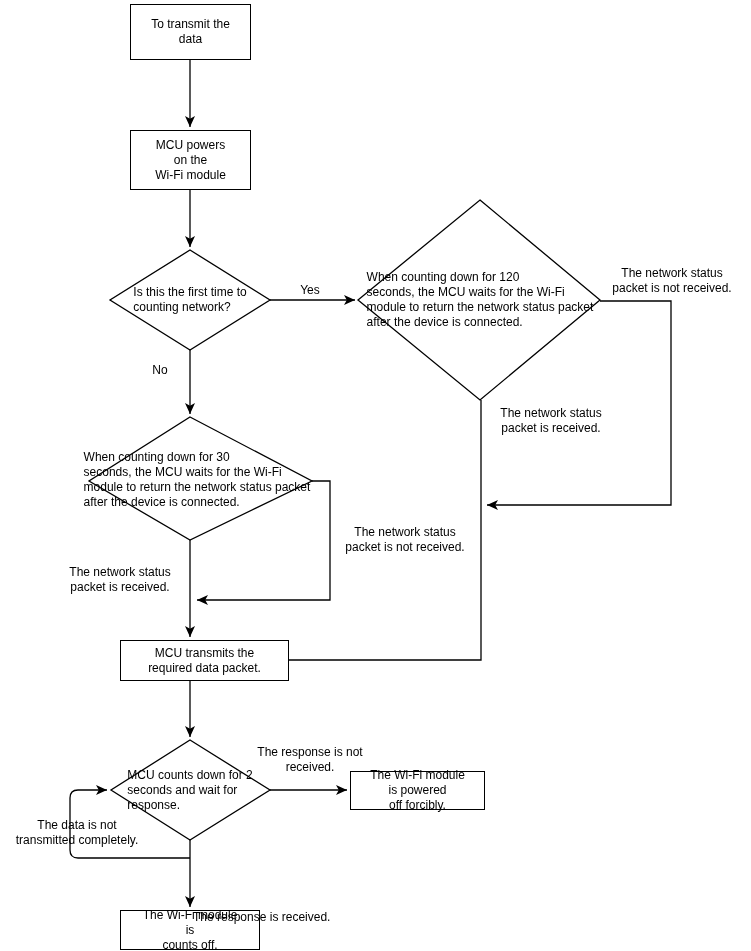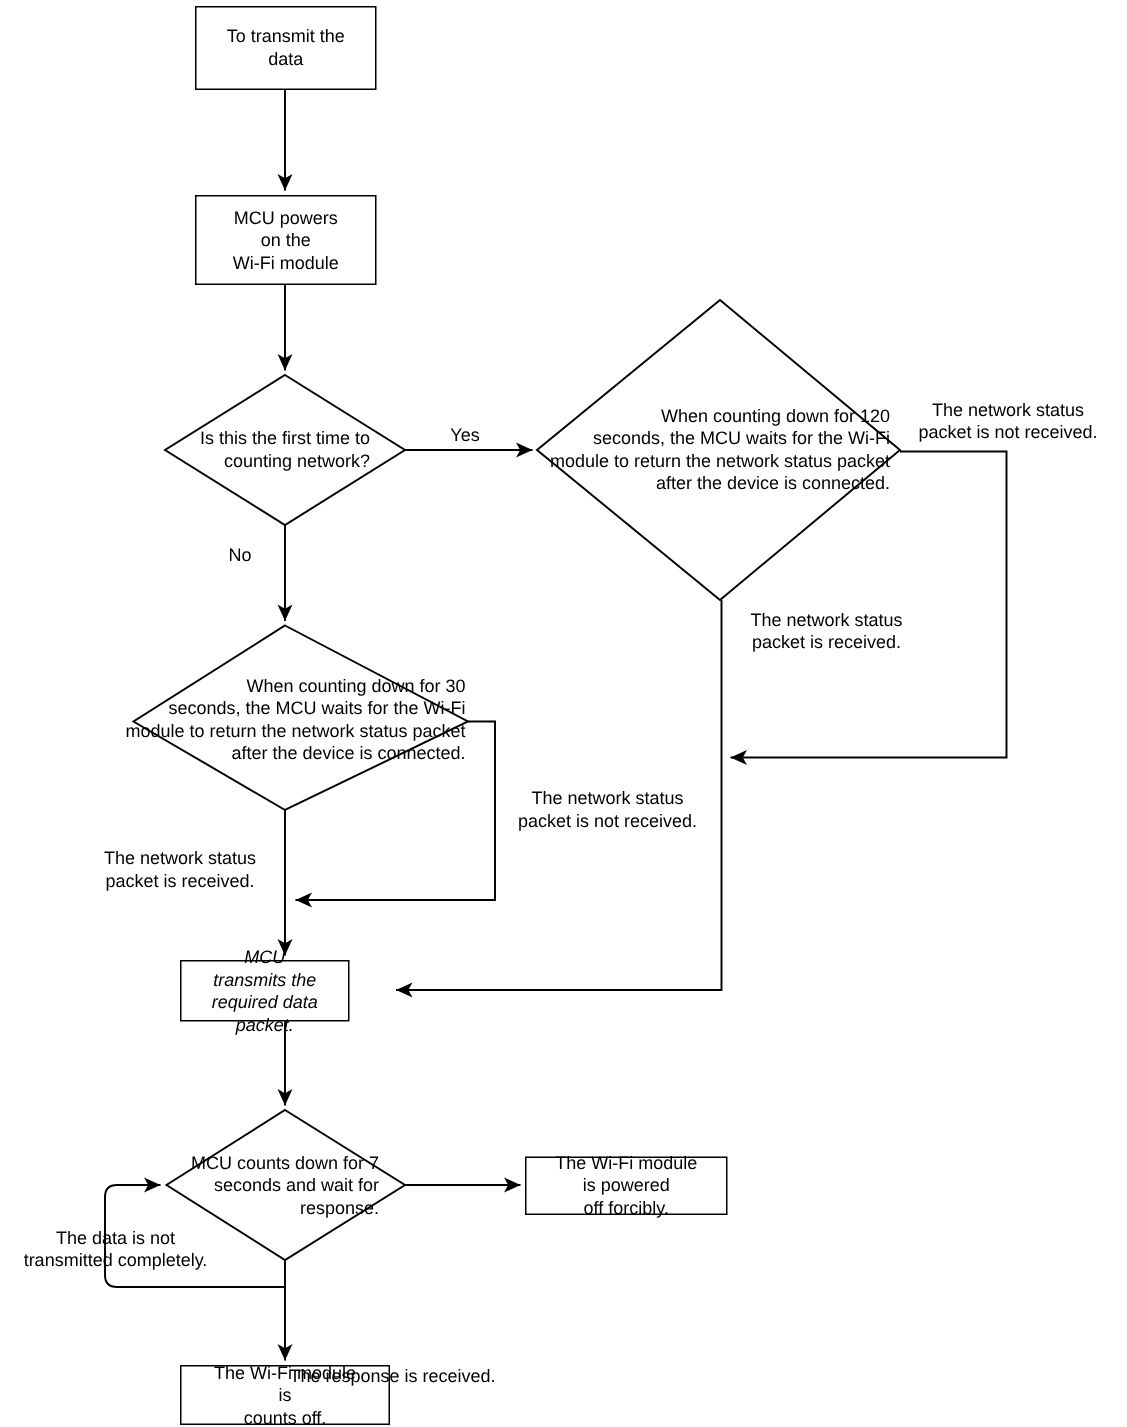--- a/index.html
+++ b/index.html
@@ -46,7 +46,7 @@
     display: flex;
     align-items: center;
     justify-content: center;
-    text-align: right;
+    text-align: left;
     white-space: pre-line;
     line-height: 1.25;
     pointer-events: none;

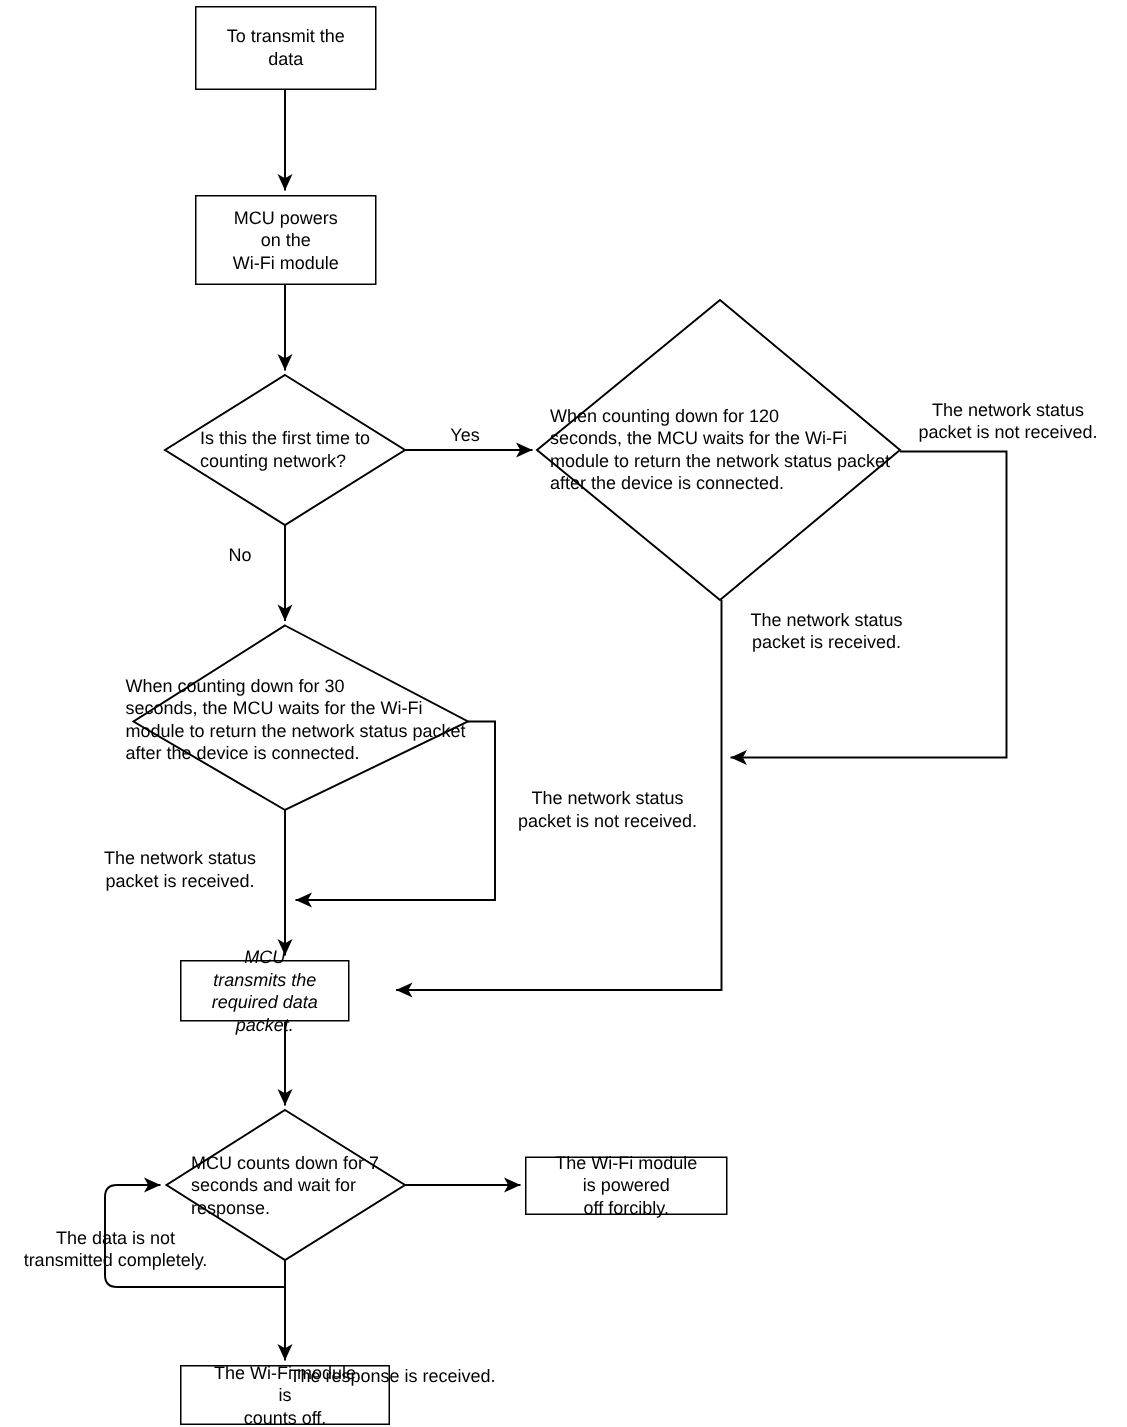--- a/index.html
+++ b/index.html
@@ -99,7 +99,7 @@
 Wi-Fi module</span>
   </div>
 
-  <div class="node-rect" style="left:120px; top:640px; width:113px; height:41px;font-style:italic;">
+  <div class="node-rect" style="left:120px; top:640px; width:169px; height:41px;">
     <span>MCU transmits the
 required data packet.</span>
   </div>

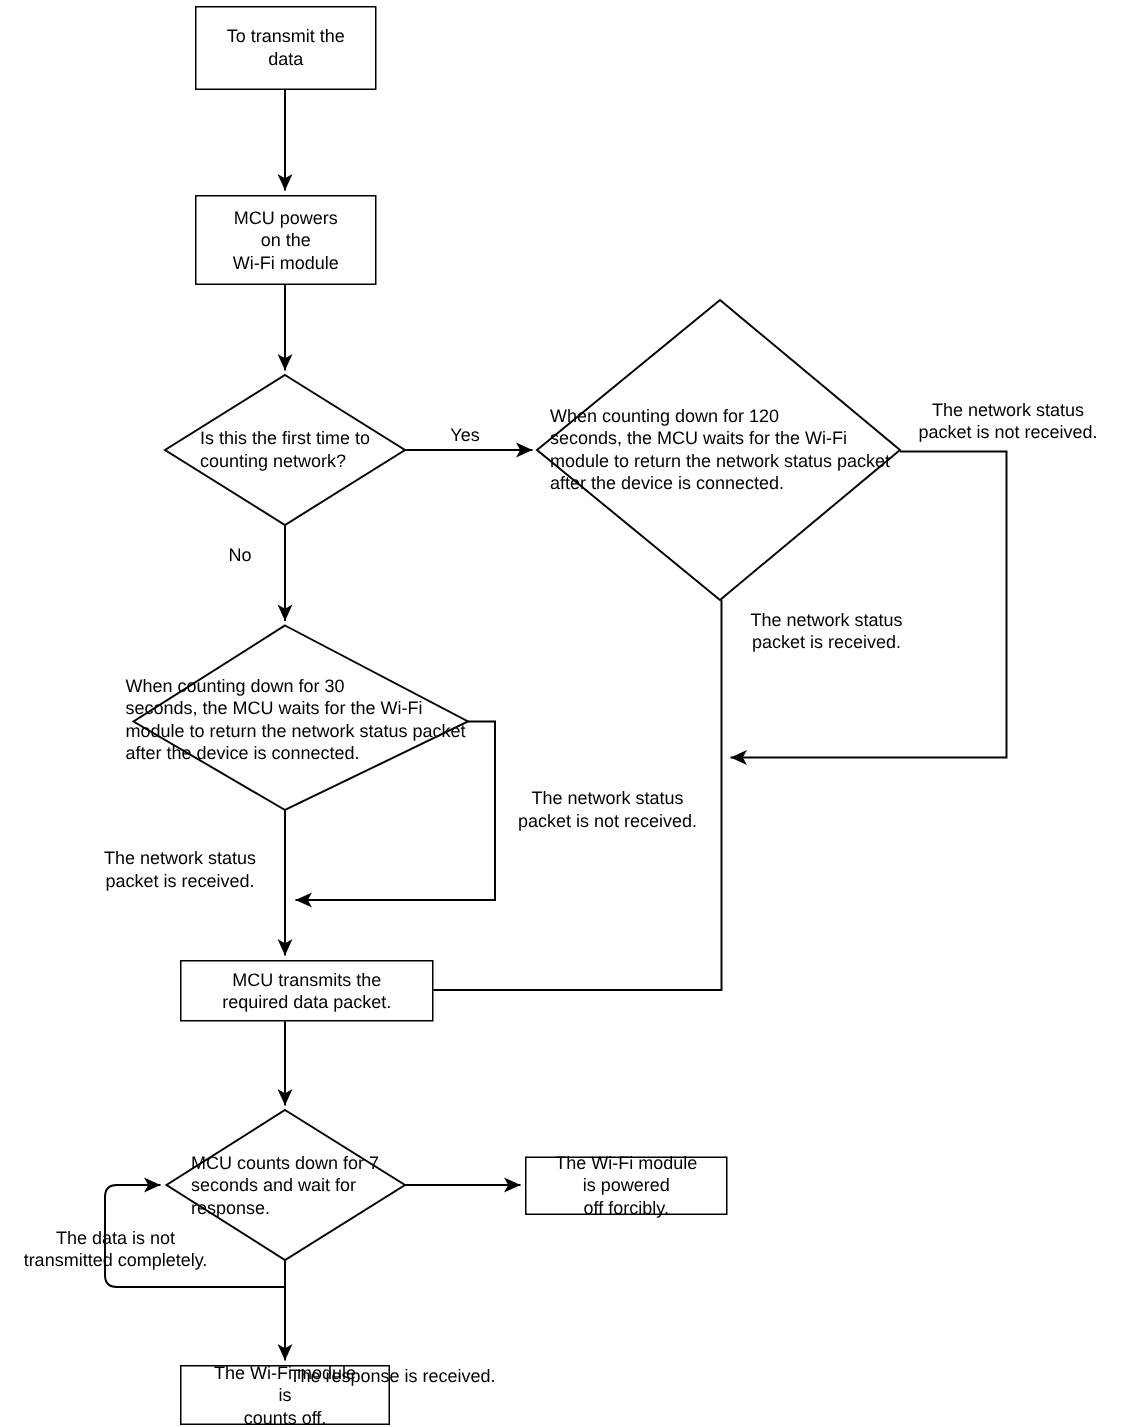--- a/index.html
+++ b/index.html
@@ -147,6 +147,8 @@
   <div class="edge-label" style="left:50px; top:565px; width:140px;">The network status
 packet is received.</div>
 
+  <div class="edge-label" style="left:240px; top:745px; width:140px;">The response is not
+received.</div>
 
   <div class="edge-label" style="left:7px; top:818px; width:140px;">The data is not
 transmitted completely.</div>

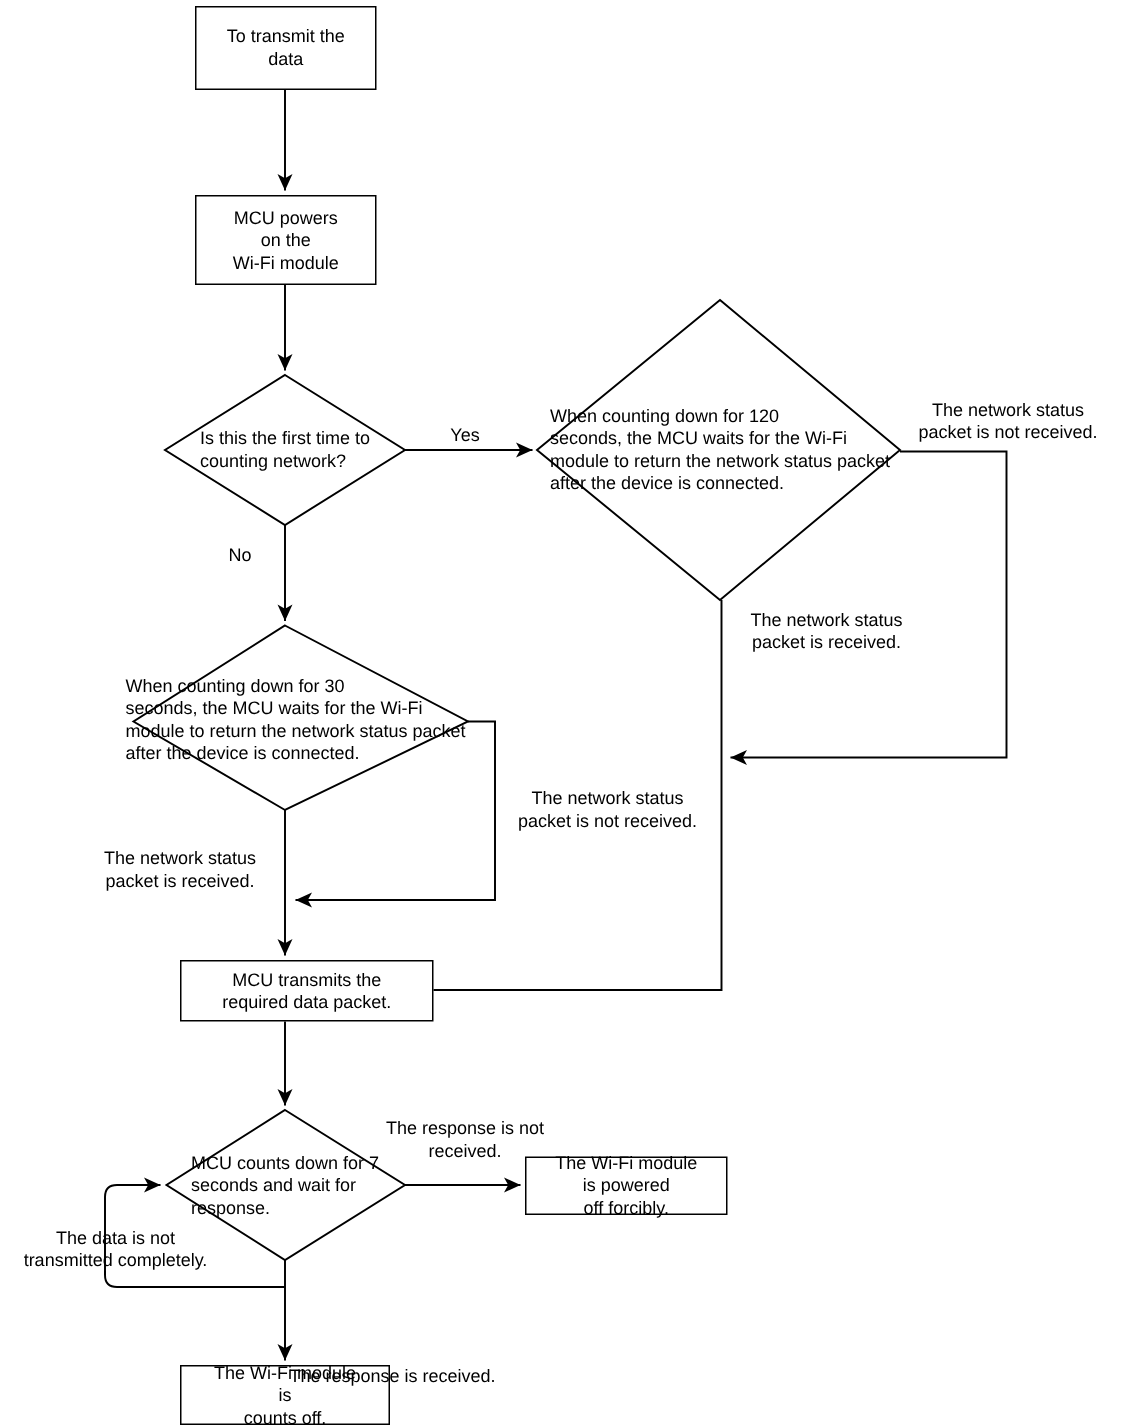--- a/index.html
+++ b/index.html
@@ -127,7 +127,7 @@
 module to return the network status packet
 after the device is connected.</div>
 
-  <div class="diamond-text" style="left:105px; top:758px; width:170px; height:64px;">MCU counts down for 7
+  <div class="diamond-text" style="left:105px; top:758px; width:170px; height:64px;">MCU counts down for 2
 seconds and wait for
 response.</div>
 

